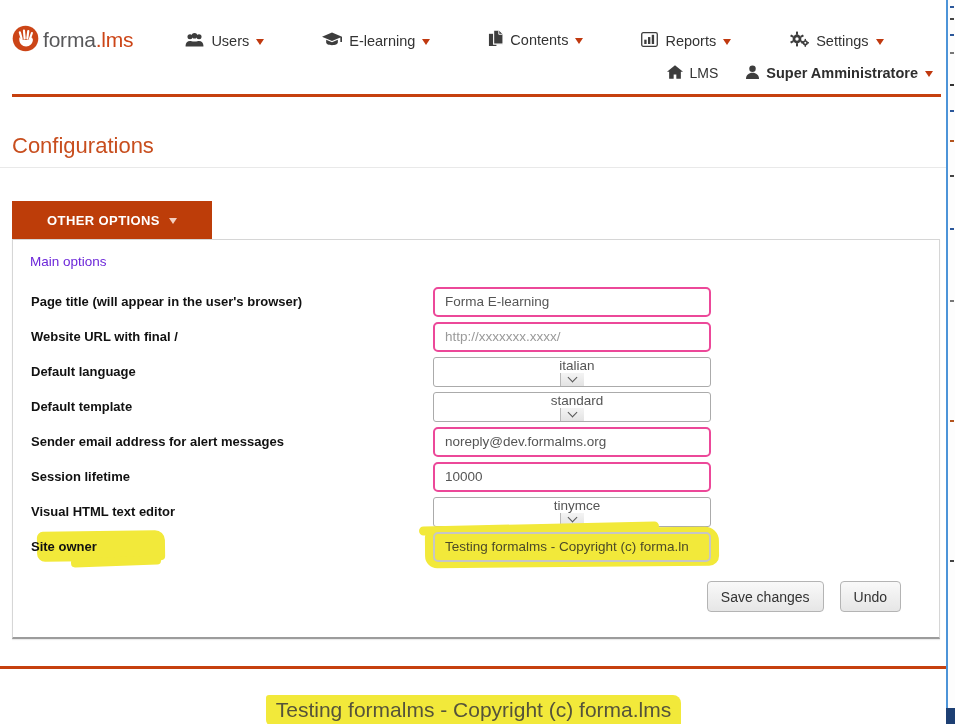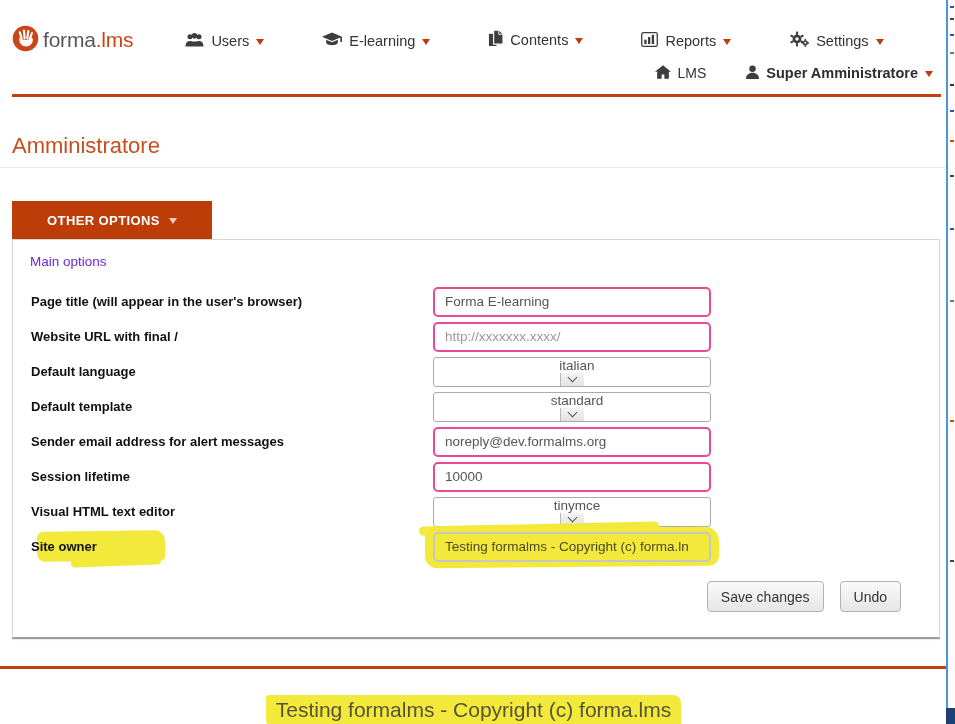--- a/index.html
+++ b/index.html
@@ -19,7 +19,7 @@
   .menu-item svg { flex:none; }
   .caret { width:0; height:0; border-left:4.5px solid transparent; border-right:4.5px solid transparent;
     border-top:6px solid #c0390f; margin-top:2px; }
-  .nav-row2 { display:flex; justify-content:flex-end; align-items:center; gap:40px; height:34px; padding-right:8px; }
+  .nav-row2 { display:flex; justify-content:flex-end; align-items:center; gap:28px; height:34px; padding-right:8px; }
   .lms-link { display:flex; align-items:center; gap:6px; font-size:14px; color:#333; cursor:pointer; }
   .user-link { display:flex; align-items:center; gap:7px; font-size:14.5px; font-weight:bold; color:#2e2e2e; cursor:pointer; }
   .topbar-border { height:3px; background:#c6400e; margin-top:4px; }

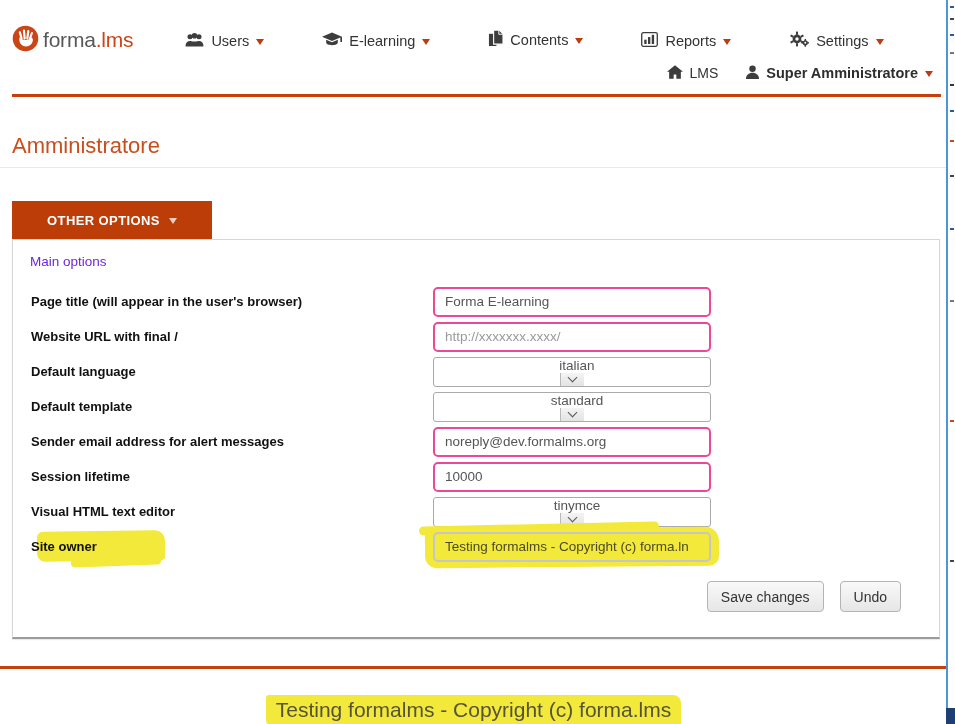--- a/index.html
+++ b/index.html
@@ -213,7 +213,7 @@
   <div class="topbar-border"></div>
 </div>
 
-<h1 class="page-title">Amministratore</h1>
+<h1 class="page-title">Configurations</h1>
 <div class="title-hairline"></div>
 
 <div class="tab-other">

